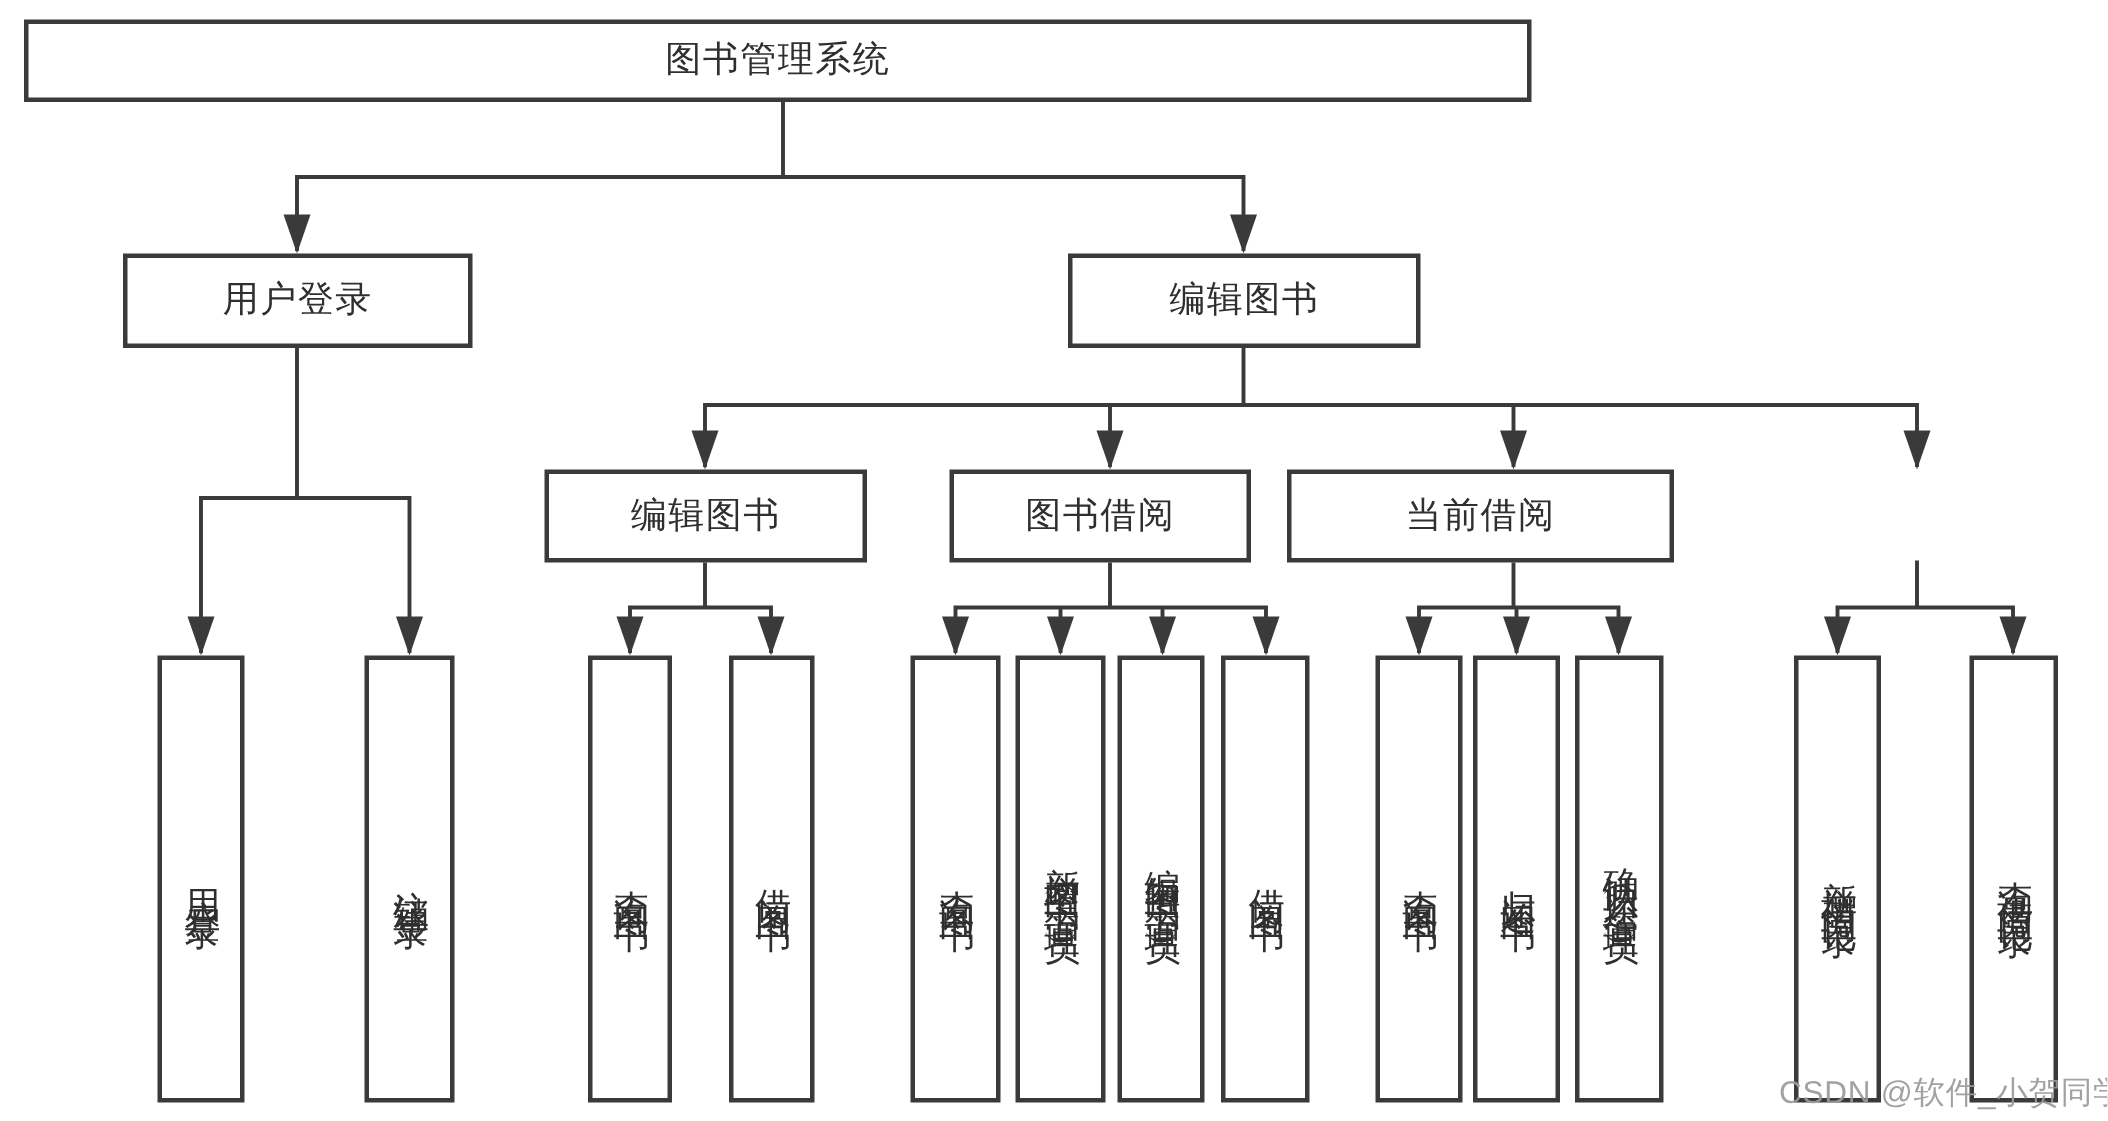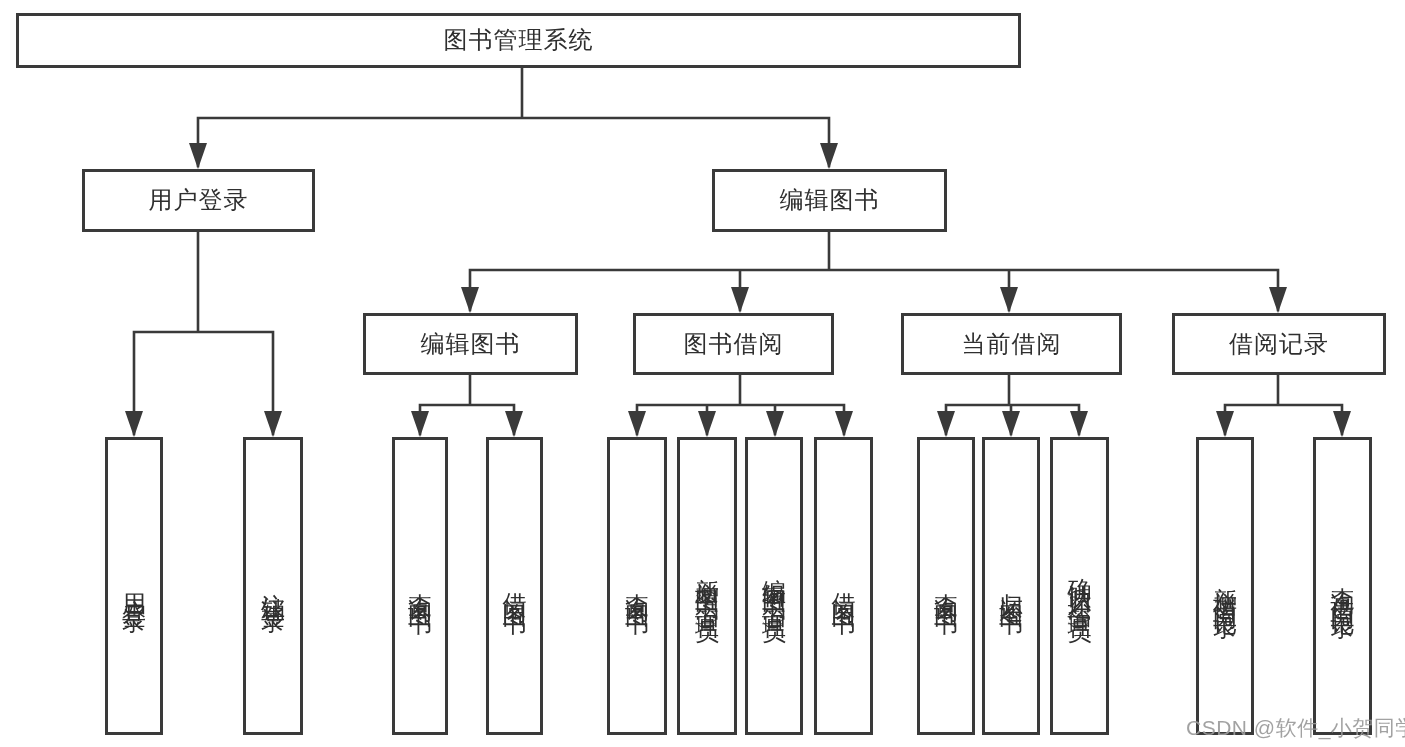--- a/index.html
+++ b/index.html
@@ -122,7 +122,7 @@
   <div class="box h" style="left:633px;top:313px;width:201px;height:62px">
     <span class="lbl">图书借阅</span>
   </div>
-  <div class="box h" style="left:901px;top:313px;width:221px;height:62px">
+  <div class="box h" style="left:858px;top:313px;width:258px;height:62px">
     <span class="lbl">当前借阅</span>
   </div>
   <div class="box h" style="left:1172px;top:313px;width:214px;height:62px">

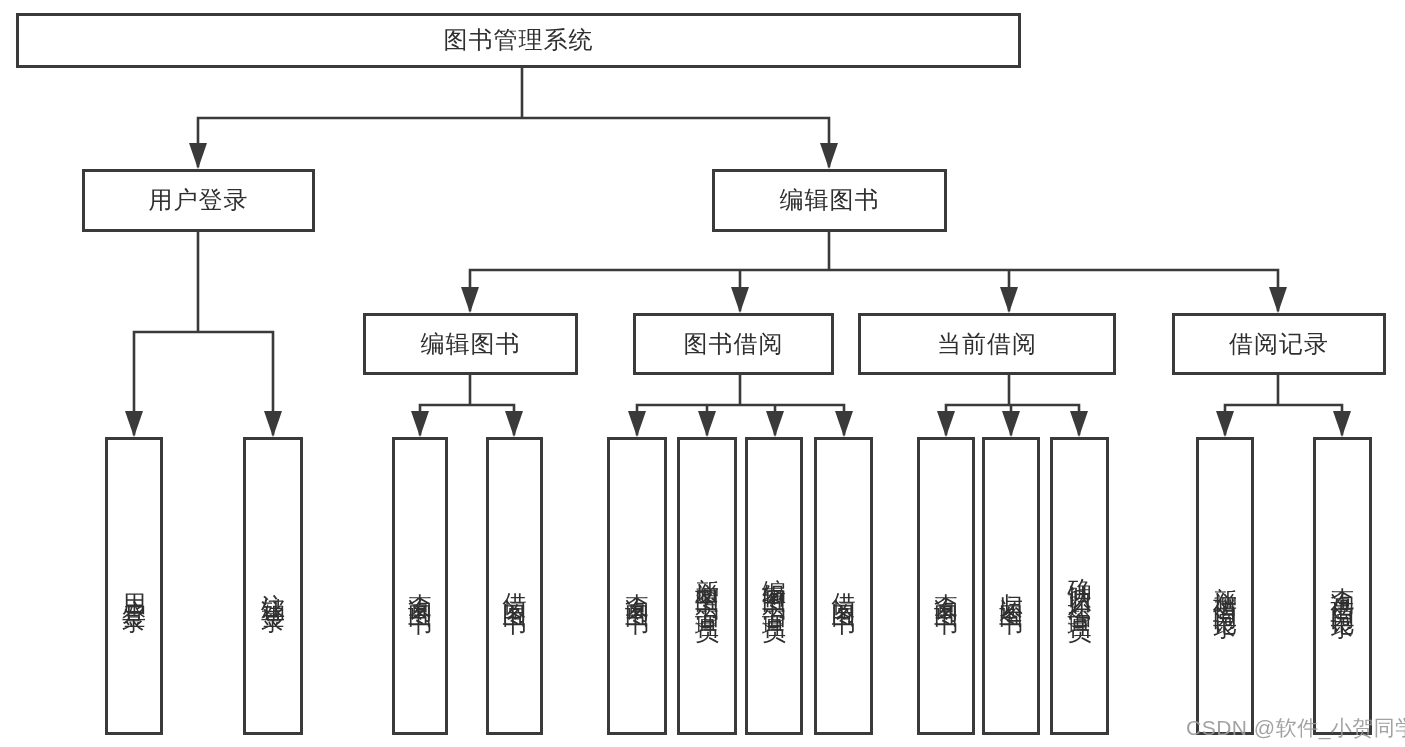--- a/index.html
+++ b/index.html
@@ -125,9 +125,6 @@
   <div class="box h" style="left:858px;top:313px;width:258px;height:62px">
     <span class="lbl">当前借阅</span>
   </div>
-  <div class="box h" style="left:1172px;top:313px;width:214px;height:62px">
-    <span class="lbl">借阅记录</span>
-  </div>
 
   <div class="box v" style="left:105px;top:437px;width:58px;height:298px">
     <span class="lbl">用户登录</span>

